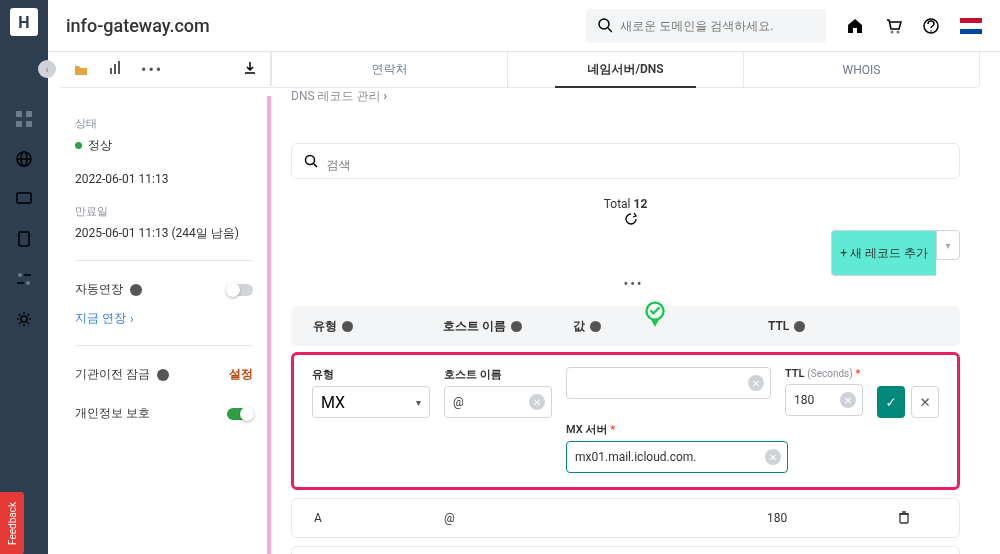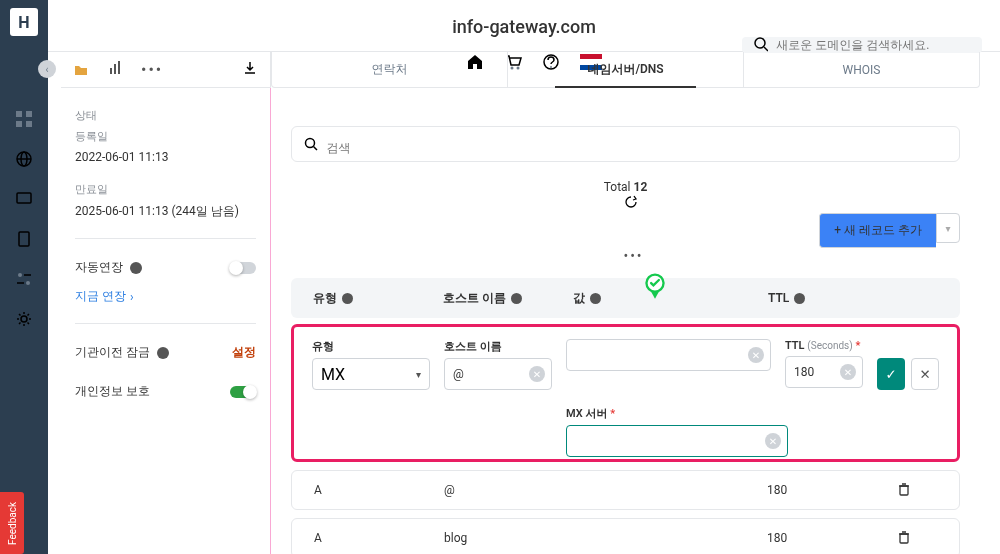--- a/index.html
+++ b/index.html
@@ -11,7 +11,7 @@
     .left-rail .rail-icon.active { fill: #fff; }
     .rail-close { position: absolute; left: 38px; top: 60px; width: 18px; height: 18px; background: #cfd3d8; border-radius: 50%; display: flex; align-items: center; justify-content: center; cursor: pointer; font-size: 10px; color: #6c7a89; z-index: 10; }
     
-    .topbar { position: absolute; left: 48px; top: 0; right: 0; height: 52px; border-bottom: 1px solid #e5e7ea; display: flex; align-items: center; padding: 16px 18px; flex-direction: column; }
+    .topbar { position: absolute; left: 48px; top: 0; right: 0; height: 52px; border-bottom: 1px solid #e5e7ea; display: flex; align-items: center; padding: 16px 18px; }
     .topbar .title { font-size: 18px; color: #333; font-weight: 500; }
     .search-box { margin-left: auto; width: 240px; height: 34px; background: #f3f5f7; border-radius: 4px; display: flex; align-items: center; padding: 0 12px; gap: 8px; }
     .search-box svg { width: 16px; height: 16px; fill: #6c7a89; }

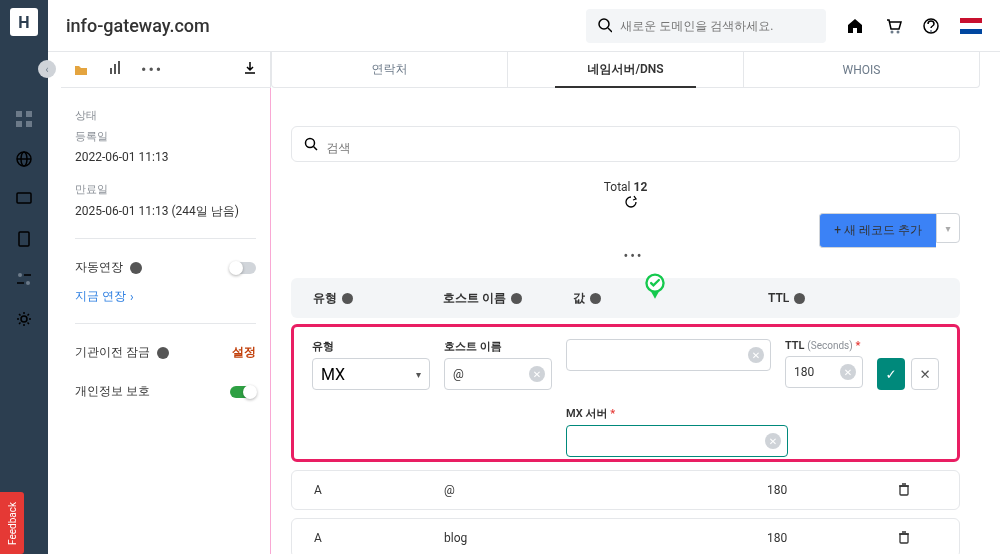--- a/index.html
+++ b/index.html
@@ -208,6 +208,7 @@
 </div>
 
 <div class="main">
+  <div class="section-title"><span>DNS 레코드 관리</span> <span style="color:#555">›</span></div>
   <div class="rounded-box search-inner">
     <svg>
         <circle cx="6" cy="6" r="4.5" fill="none" stroke="currentColor" stroke-width="1.5"></circle>

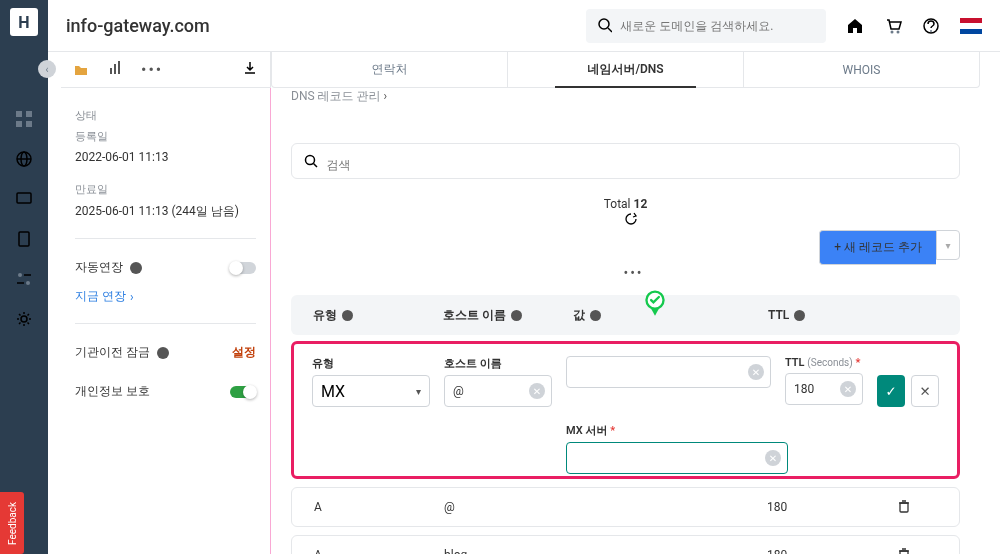--- a/index.html
+++ b/index.html
@@ -26,7 +26,7 @@
     .toolbar .more { color: #555; letter-spacing: 2px; cursor: pointer; }
     .toolbar .dl { margin-left: auto; cursor: pointer; }
     
-    .left-panel { position: absolute; left: 61px; top: 88px; width: 210px; bottom: 0; border-right: 1px solid #f9a8d4; padding: 20px 14px 0; }
+    .left-panel { position: absolute; left: 61px; top: 96px; width: 210px; bottom: 0; border-right: 4px solid #f9a8d4; padding: 20px 14px 0; }
     .field-label { font-size: 11px; color: #8a8f96; margin-bottom: 6px; }
     .field-value { font-size: 12px; color: #333; margin-bottom: 18px; }
     .status-dot { display: inline-block; width: 7px; height: 7px; background: #2ea043; border-radius: 50%; margin-right: 6px; }

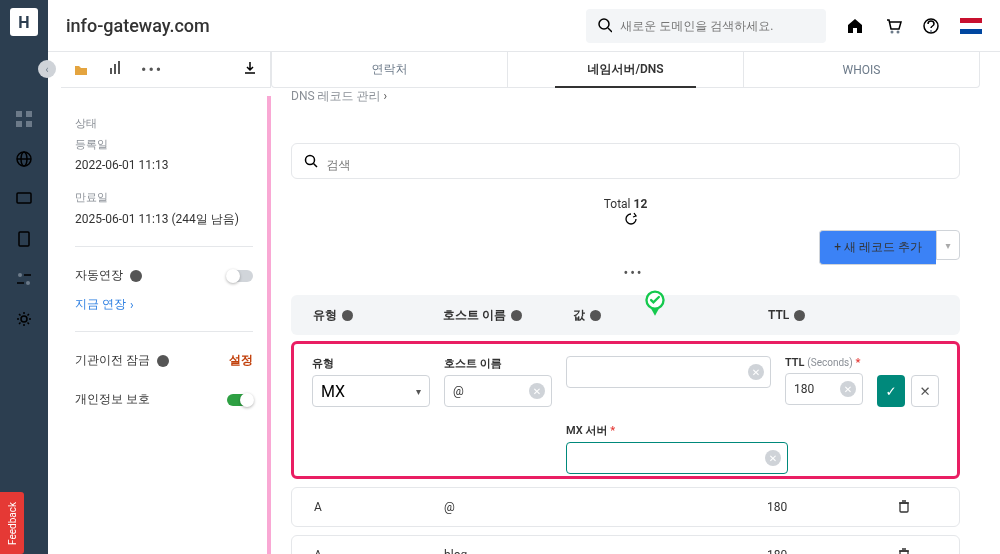--- a/index.html
+++ b/index.html
@@ -171,6 +171,7 @@
 
 <div class="left-panel">
   <div class="field-label">상태</div>
+  <div class="field-value"><span class="status-dot"></span><span>정상</span></div>
   <div class="field-label">등록일</div>
   <div class="field-value">2022-06-01 11:13</div>
   <div class="field-label">만료일</div>

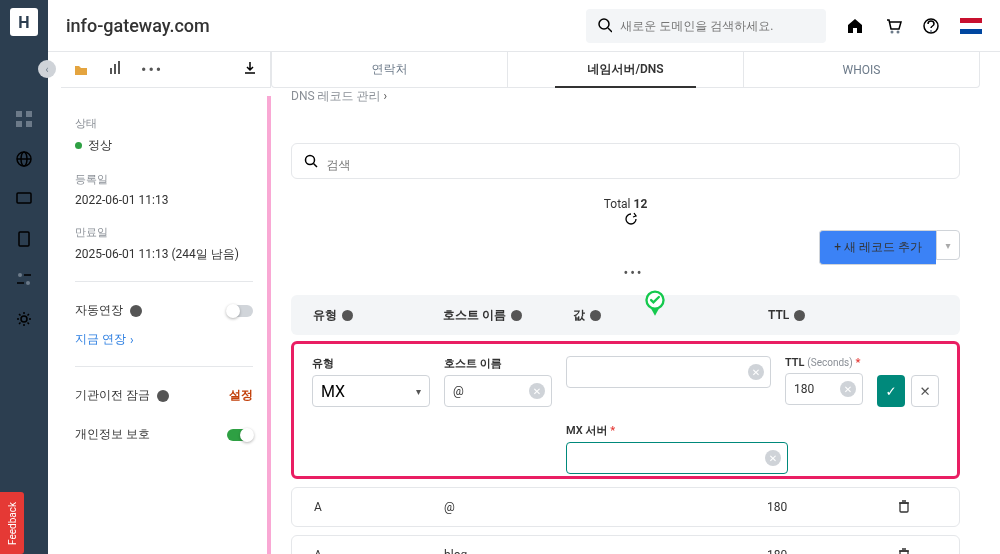--- a/index.html
+++ b/index.html
@@ -172,7 +172,6 @@
 <div class="left-panel">
   <div class="field-label">상태</div>
   <div class="field-value"><span class="status-dot"></span><span>정상</span></div>
-  <div class="field-label">등록일</div>
   <div class="field-value">2022-06-01 11:13</div>
   <div class="field-label">만료일</div>
   <div class="field-value">2025-06-01 11:13 (244일 남음)</div>

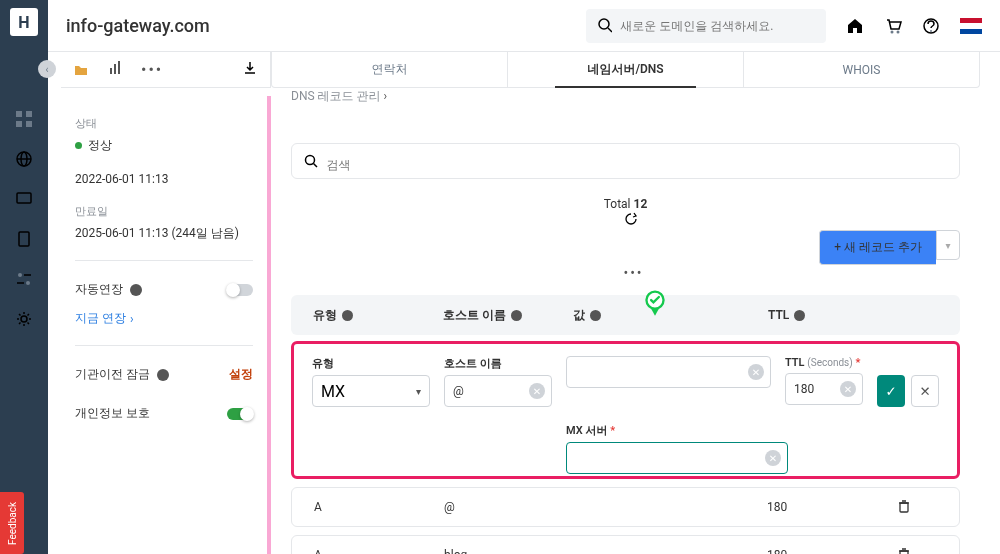--- a/index.html
+++ b/index.html
@@ -59,7 +59,7 @@
     .refresh { margin-left: 10px; cursor: pointer; }
     .refresh svg { width: 14px; height: 14px; fill: #555; }
     .add-record { margin-left: auto; display: flex; }
-    .add-btn { height: 35px; border: 1px solid #d0d4d9; background: #3b82f6; border-radius: 4px 0 0 4px; padding: 0 14px; font-size: 12px; color: #333; cursor: pointer; border-right: none; }
+    .add-btn { height: 46px; border: 1px solid #d0d4d9; background: #5eead4; border-radius: 4px 0 0 4px; padding: 0 8px; font-size: 12px; color: #333; cursor: pointer; border-right: none; }
     .add-drop { width: 24px; height: 30px; border: 1px solid #d0d4d9; background: #fff; border-radius: 0 4px 4px 0; cursor: pointer; color: #aaa; font-size: 10px; display: flex; align-items: center; justify-content: center; }
     .more-btn { margin-left: 16px; color: #555; letter-spacing: 2px; cursor: pointer; font-size: 14px; }
     

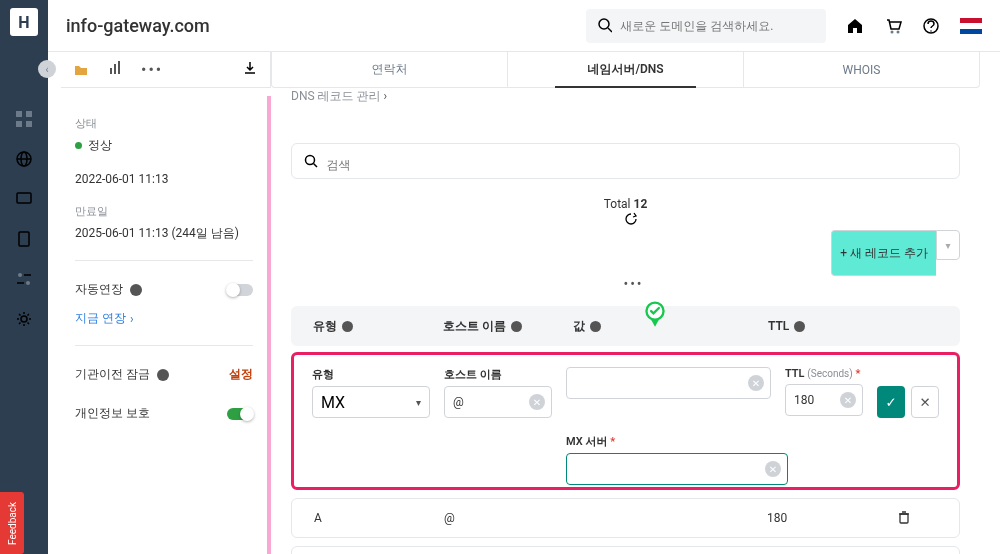--- a/index.html
+++ b/index.html
@@ -294,7 +294,7 @@
         <button class="btn-cancel">✕</button>
       </div>
     </div>
-    <div class="editor-row" style="margin-top:16px">
+    <div class="editor-row" style="margin-top:4px">
       <div style="width:118px"></div>
         <div style="width:108px"></div>
       <div class="editor-field" style="flex:1; max-width:222px">

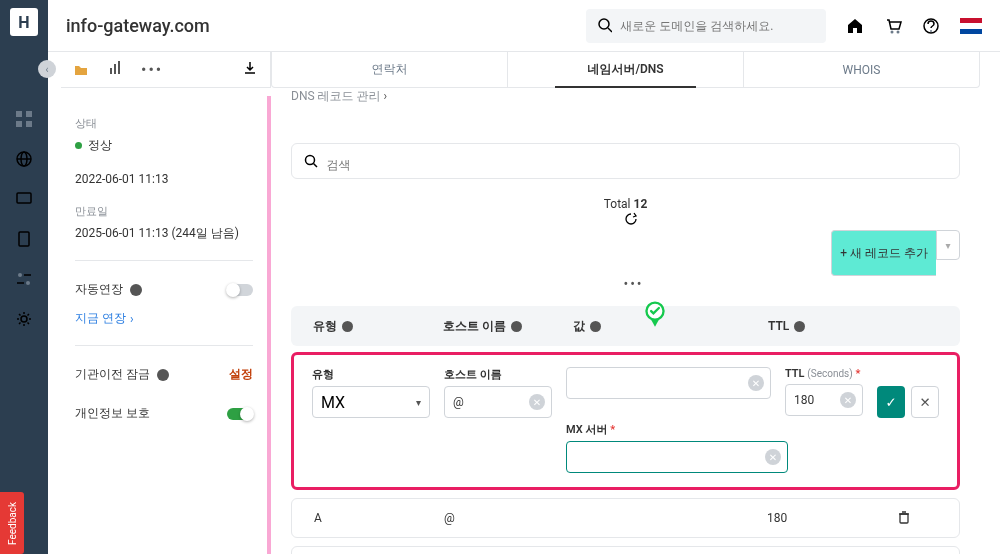--- a/index.html
+++ b/index.html
@@ -300,6 +300,7 @@
       <div class="editor-field" style="flex:1; max-width:222px">
         <div class="editor-label"><span>MX 서버</span> <span class="req">*</span></div>
         <div class="editor-input-wrap hl">
+            <input value="mx01.mail.icloud.com." style="">
             <span class="clear">✕</span>
           </div>
       </div>

